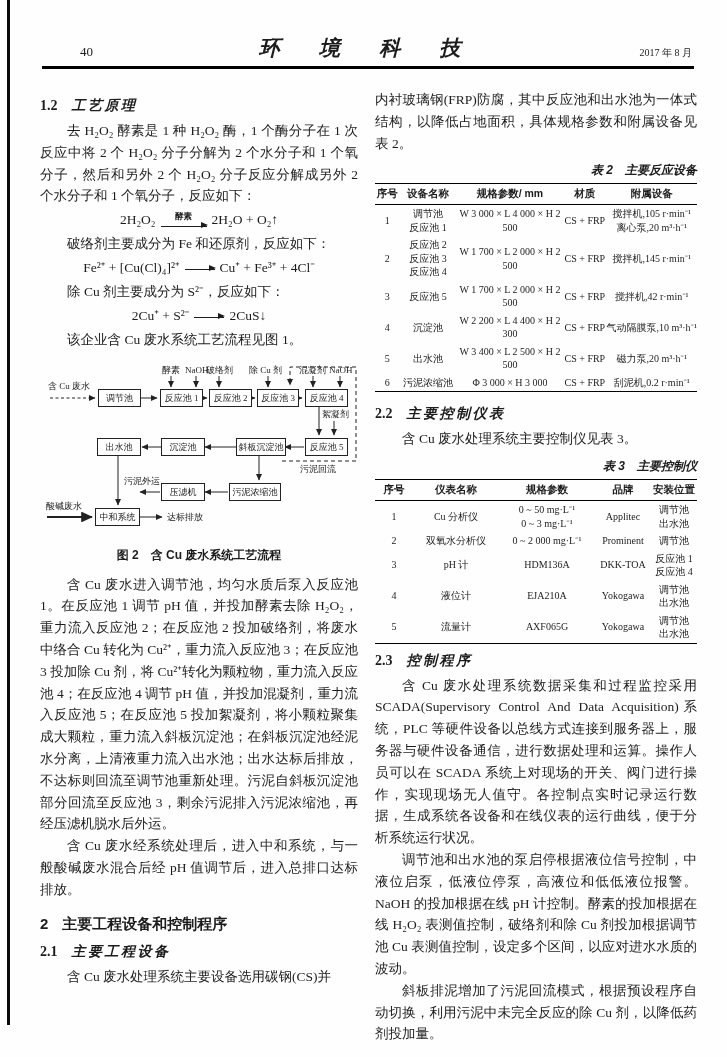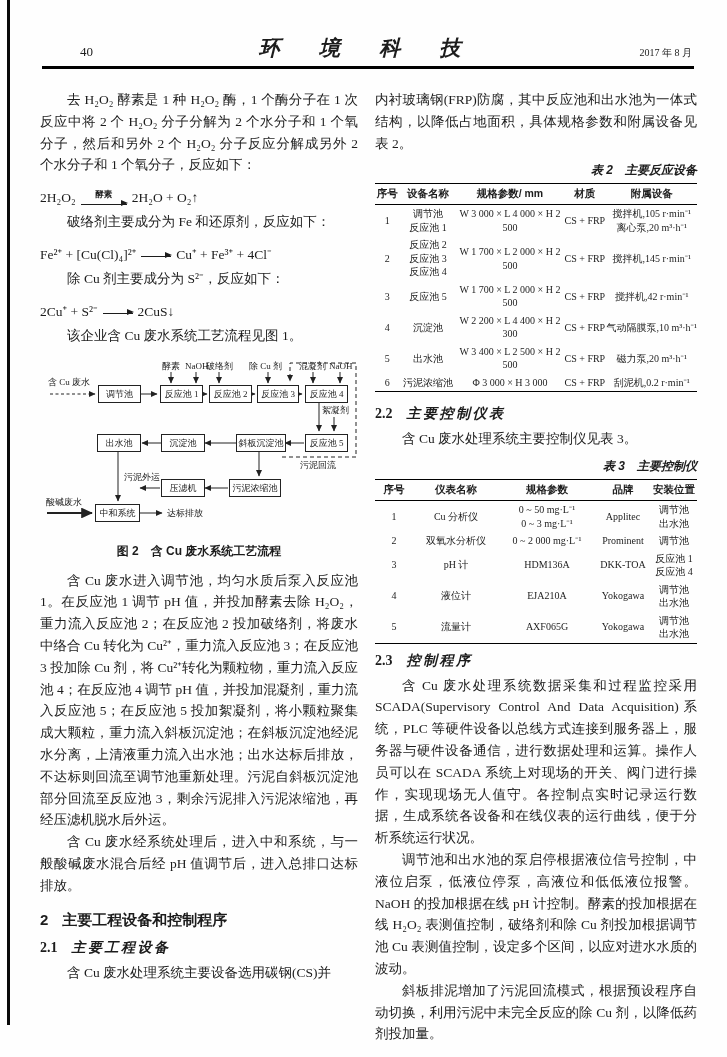--- a/index.html
+++ b/index.html
@@ -73,6 +73,9 @@
   <div class="cols">
 
     <div class="col-l">
+      <h3 class="sub">
+        <span class="hnum">1.2</span><span class="htitle">工艺原理</span>
+      </h3>
       <p class="body ind">去 H₂O₂ 酵素是 1 种 H₂O₂ 酶，1 个酶分子在 1 次反应中将 2 个 H₂O₂ 分子分解为 2 个水分子和 1 个氧分子，然后和另外 2 个 H₂O₂ 分子反应分解成另外 2 个水分子和 1 个氧分子，反应如下：</p>
 
       <div class="eq">

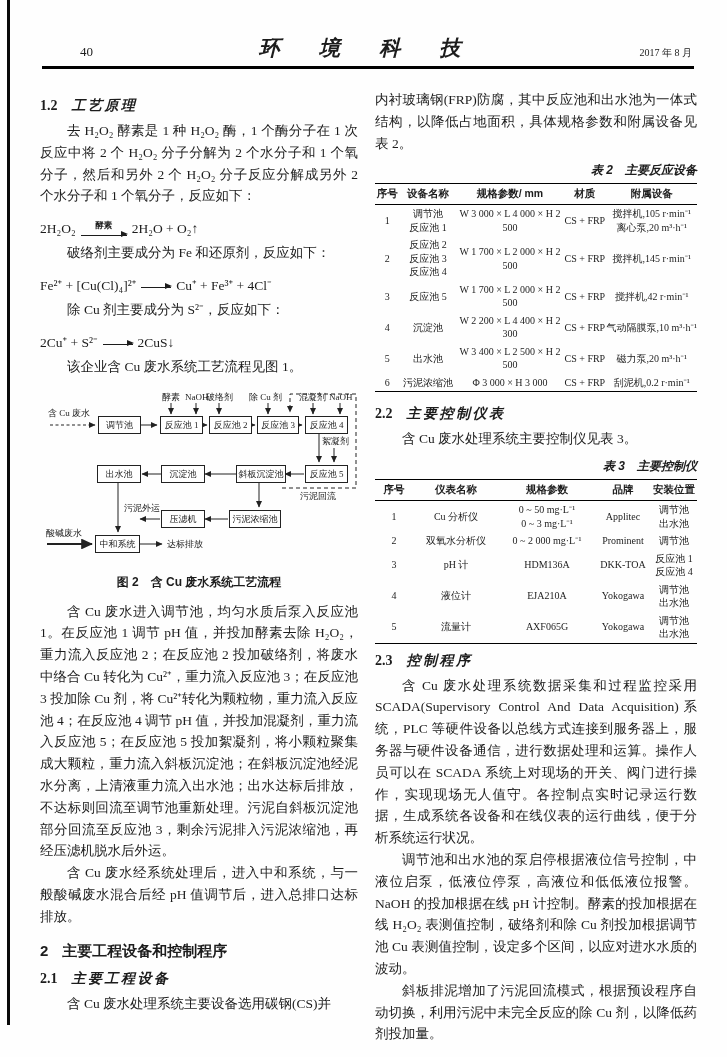--- a/index.html
+++ b/index.html
@@ -34,7 +34,7 @@
   h2.main{font-family:"Liberation Sans",sans-serif;font-size:15px;font-weight:bold;margin:13px 0 8px;line-height:20px;}
   h2.main .hnum{margin-right:14px;}
   
-  .eq{font-size:13.5px;line-height:22px;margin:11px 0 2px;white-space:nowrap;}
+  .eq{text-align:center;font-size:13.5px;line-height:22px;margin:2px 0 2px;white-space:nowrap;}
   .rxn{display:inline-flex;flex-direction:column;align-items:center;vertical-align:middle;margin:0 5px;}
   .rxn-label{font-size:8.5px;font-weight:bold;line-height:9px;}
   .shaft{display:block;width:46px;height:1px;background:#1c1c1c;position:relative;margin:5px 0 4px;}

